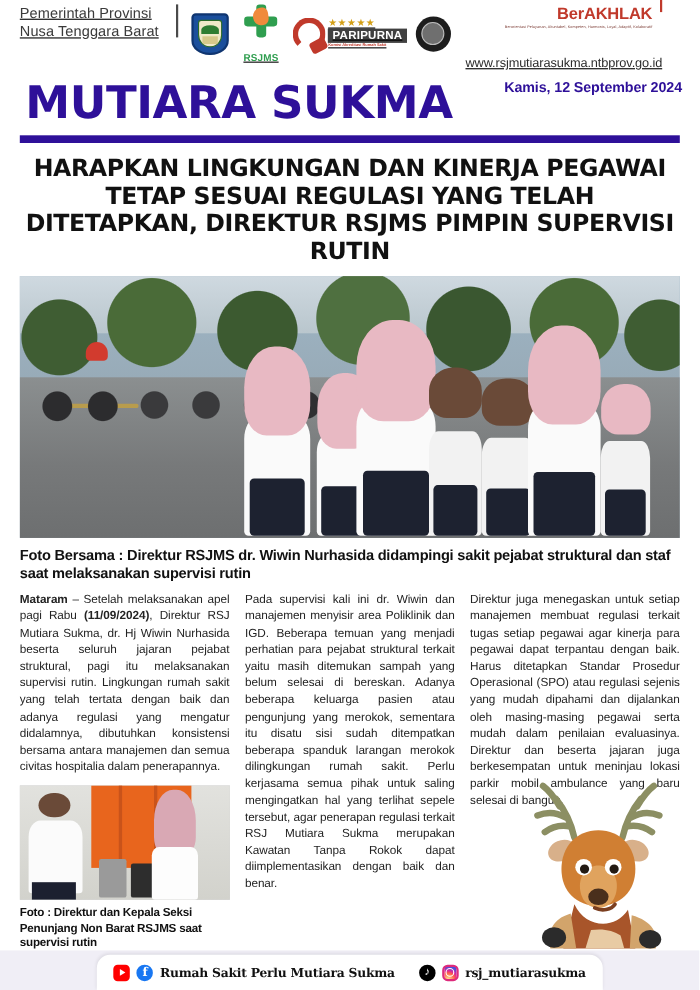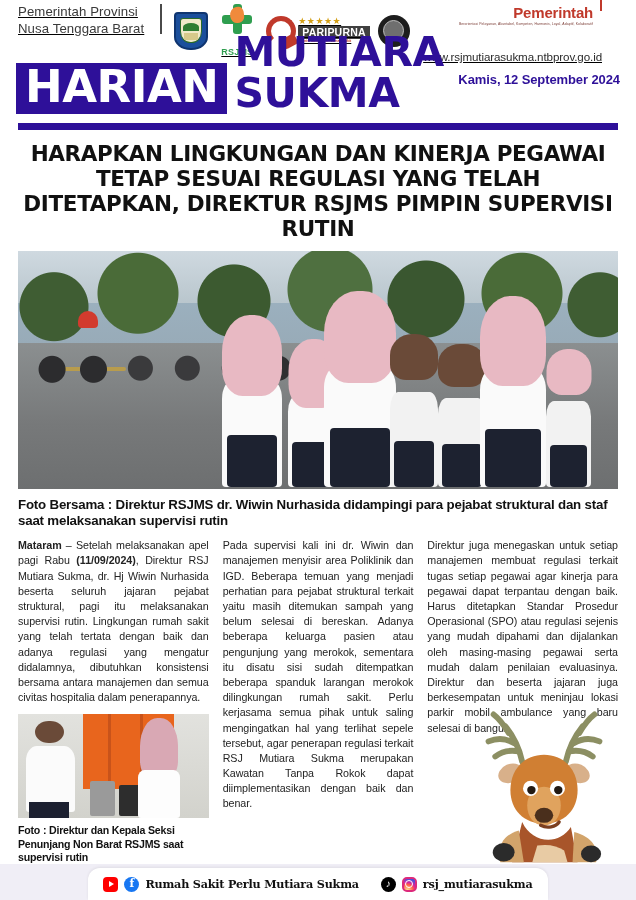--- a/index.html
+++ b/index.html
@@ -279,7 +279,7 @@
 
     <div class="top-right">
       <div class="berakhlak">
-        <div class="ba-main">Pemerintah</div>
+        <div class="ba-main">BerAKHLAK</div>
         <div class="tick"></div>
         <div class="ba-sub">Berorientasi Pelayanan, Akuntabel, Kompeten, Harmonis, Loyal, Adaptif, Kolaboratif</div>
       </div>

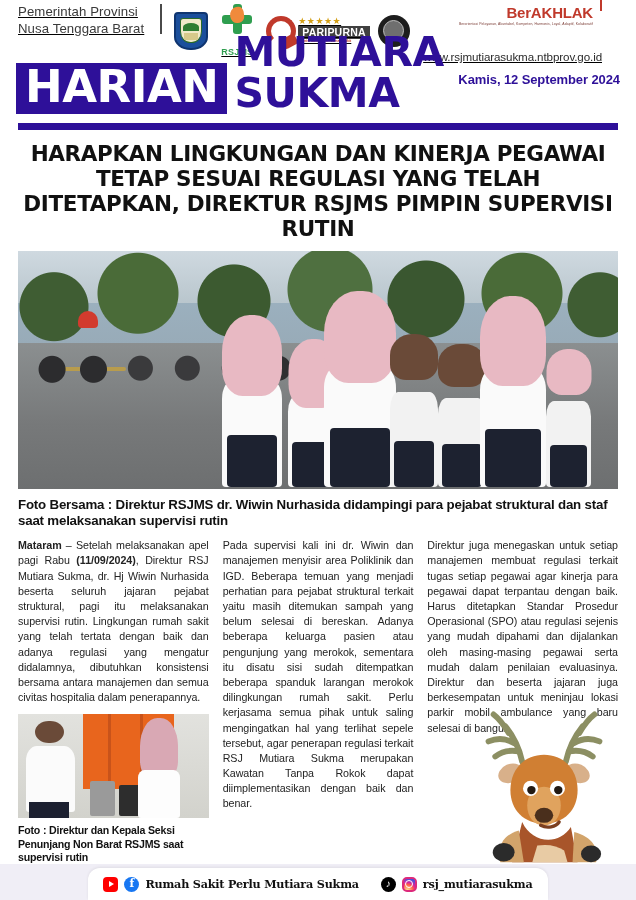--- a/index.html
+++ b/index.html
@@ -288,7 +288,6 @@
   </div>
 
   <div class="masthead">
-    <div class="harian-box">HARIAN</div>
     <div class="mutiara">MUTIARA SUKMA</div>
     <div class="date-badge">Kamis, 12 September 2024</div>
   </div>

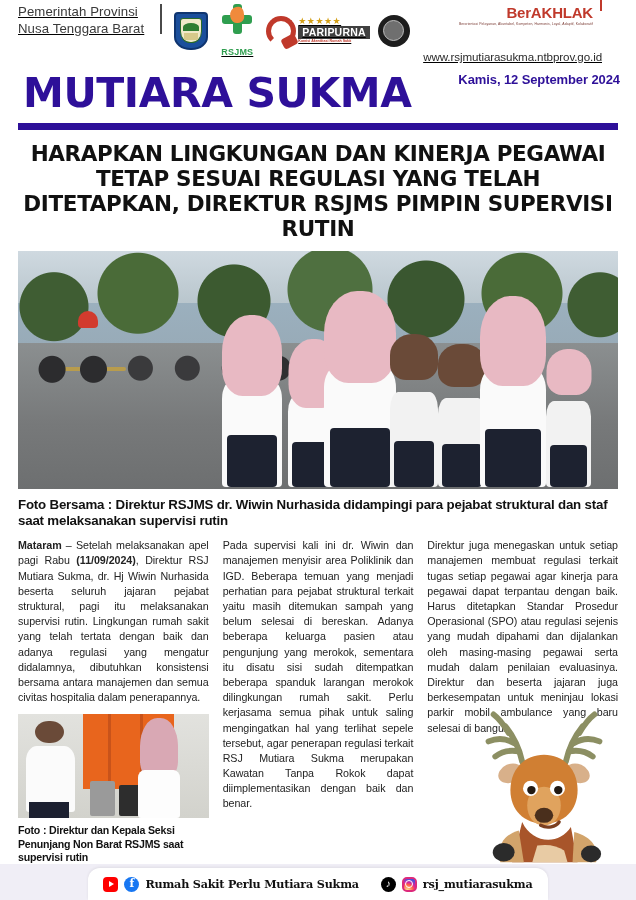--- a/index.html
+++ b/index.html
@@ -340,7 +340,7 @@
     </div>
   </div>
 
-  <div class="caption1">Foto Bersama : Direktur RSJMS dr. Wiwin Nurhasida didampingi para pejabat struktural dan staf saat melaksanakan supervisi rutin</div>
+  <div class="caption1">Foto Bersama : Direktur RSJMS dr. Wiwin Nurhasida didampingi sakit pejabat struktural dan staf saat melaksanakan supervisi rutin</div>
 
   <div class="columns">
 

